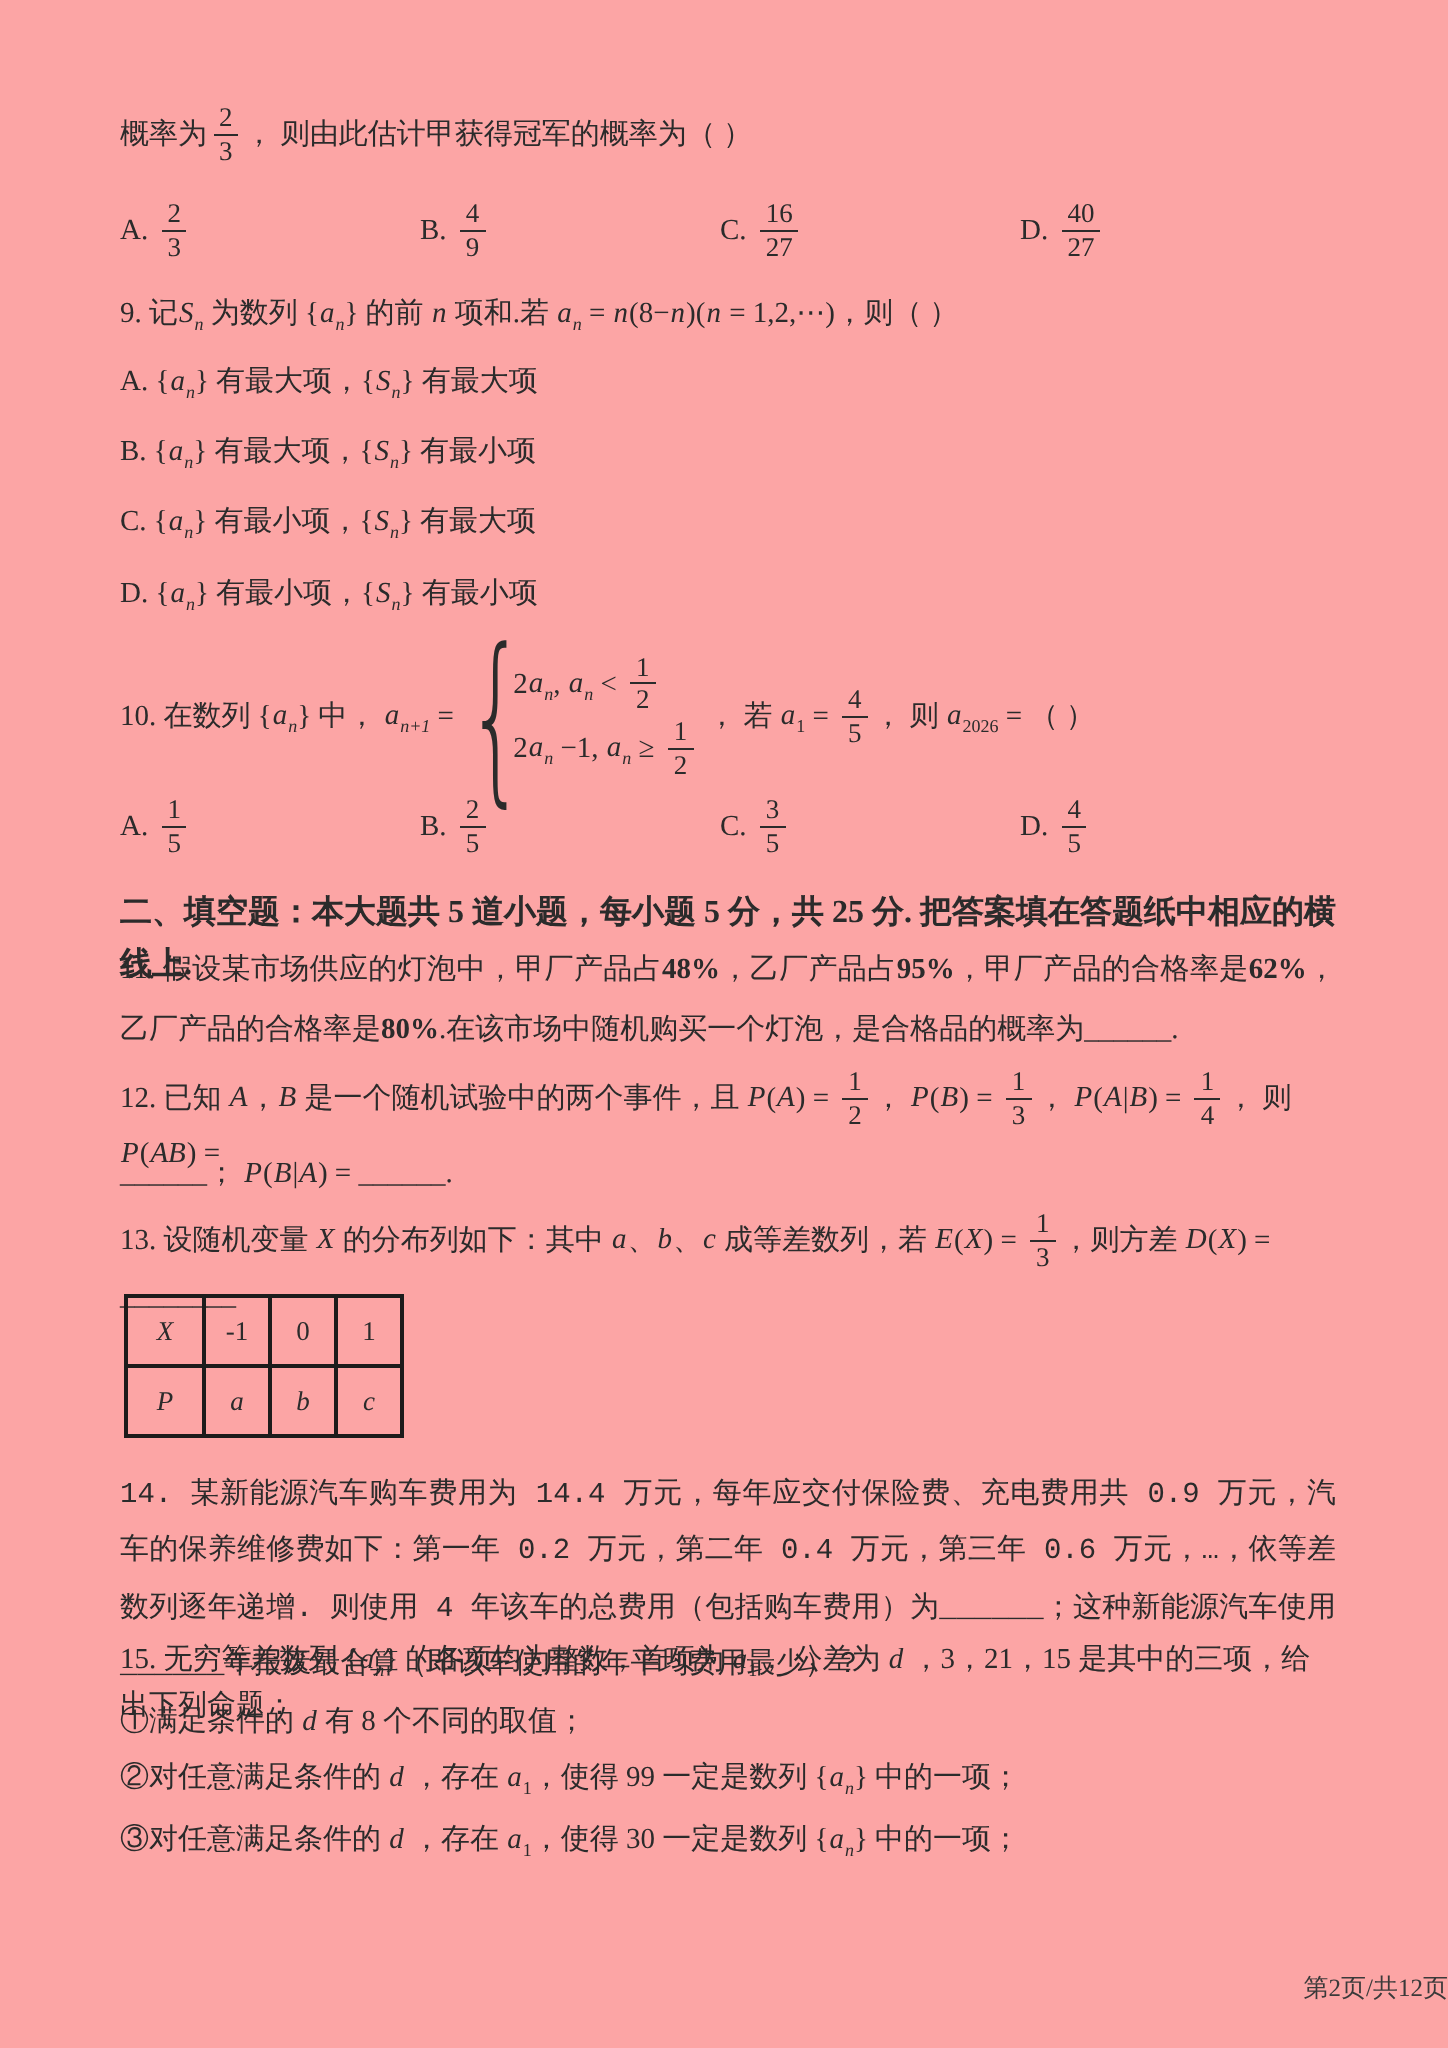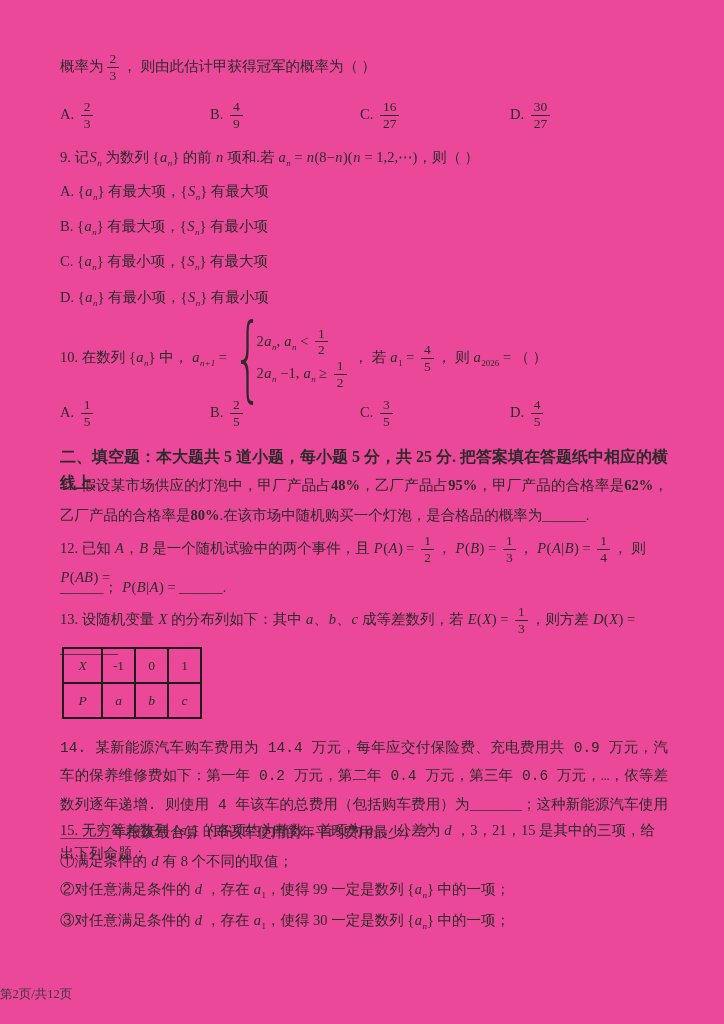--- a/index.html
+++ b/index.html
@@ -8,7 +8,7 @@
     font-family:"Liberation Serif","DejaVu Serif",serif;
     color:#2b2b2b;font-size:14.5px;overflow:hidden;
   }
-  .page{position:absolute;inset:0;background:#ec4899;}
+  .page{position:absolute;inset:0;background:#fca5a5;}
   .block{position:absolute;left:60px;width:608px;line-height:1.6;}
   .para{text-align:justify;line-height:2.05;}
   .para14{text-align:justify;line-height:1.95;font-family:Liberation Mono, monospace;}

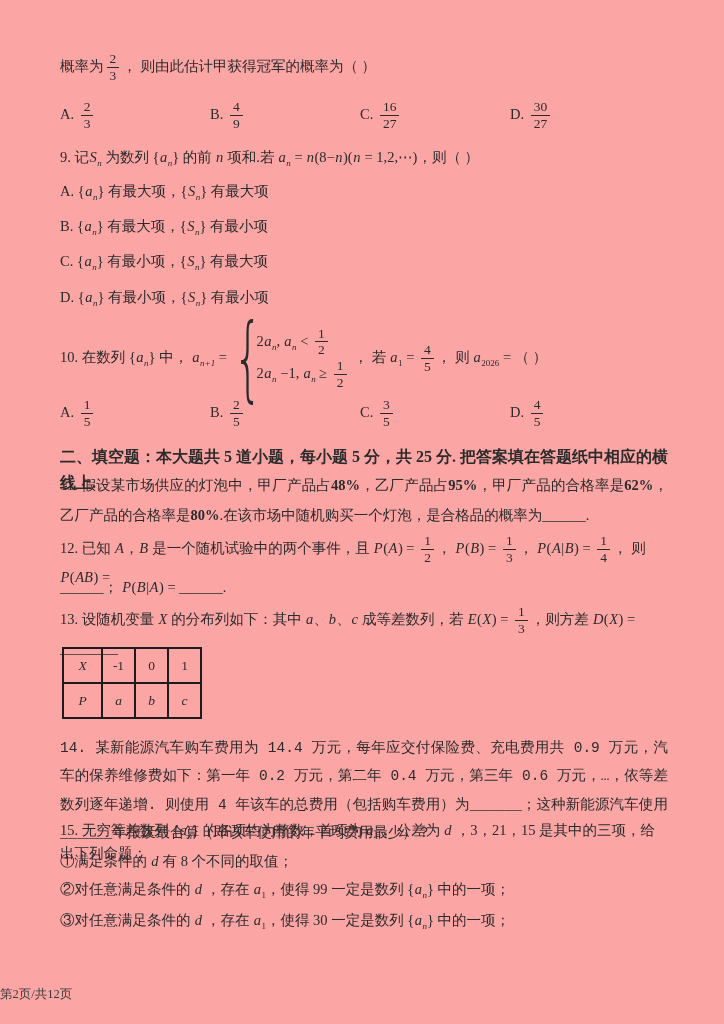--- a/index.html
+++ b/index.html
@@ -71,7 +71,7 @@
           <span class="den">27</span>
         </span></div>
     <div class="opt">D. <span class="frac">
-          <span class="num">30</span>
+          <span class="num">40</span>
           <span class="den">27</span>
         </span></div>
   </div>

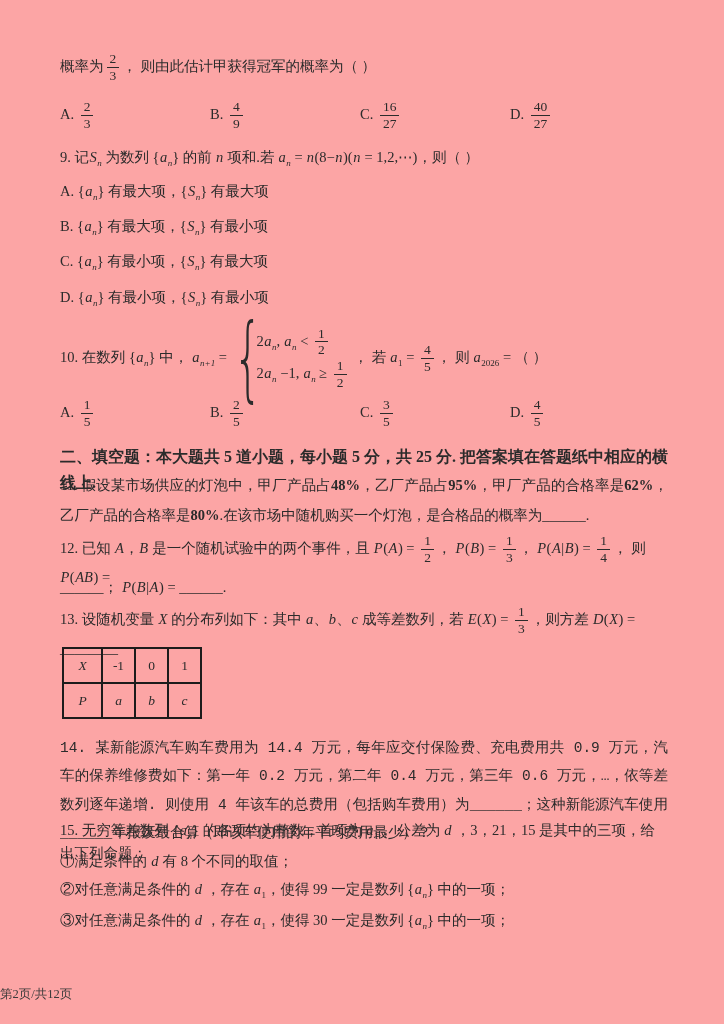--- a/index.html
+++ b/index.html
@@ -43,7 +43,7 @@
   table.dist td.c0{width:33px;}
   td.it{font-style:italic;}
   .footer{
-    position:absolute;top:986px;left:0;width:724px;text-align:left;
+    position:absolute;top:986px;left:0;width:724px;text-align:right;
     font-size:12.5px;color:#3a3a3a;
   }
 </style>

